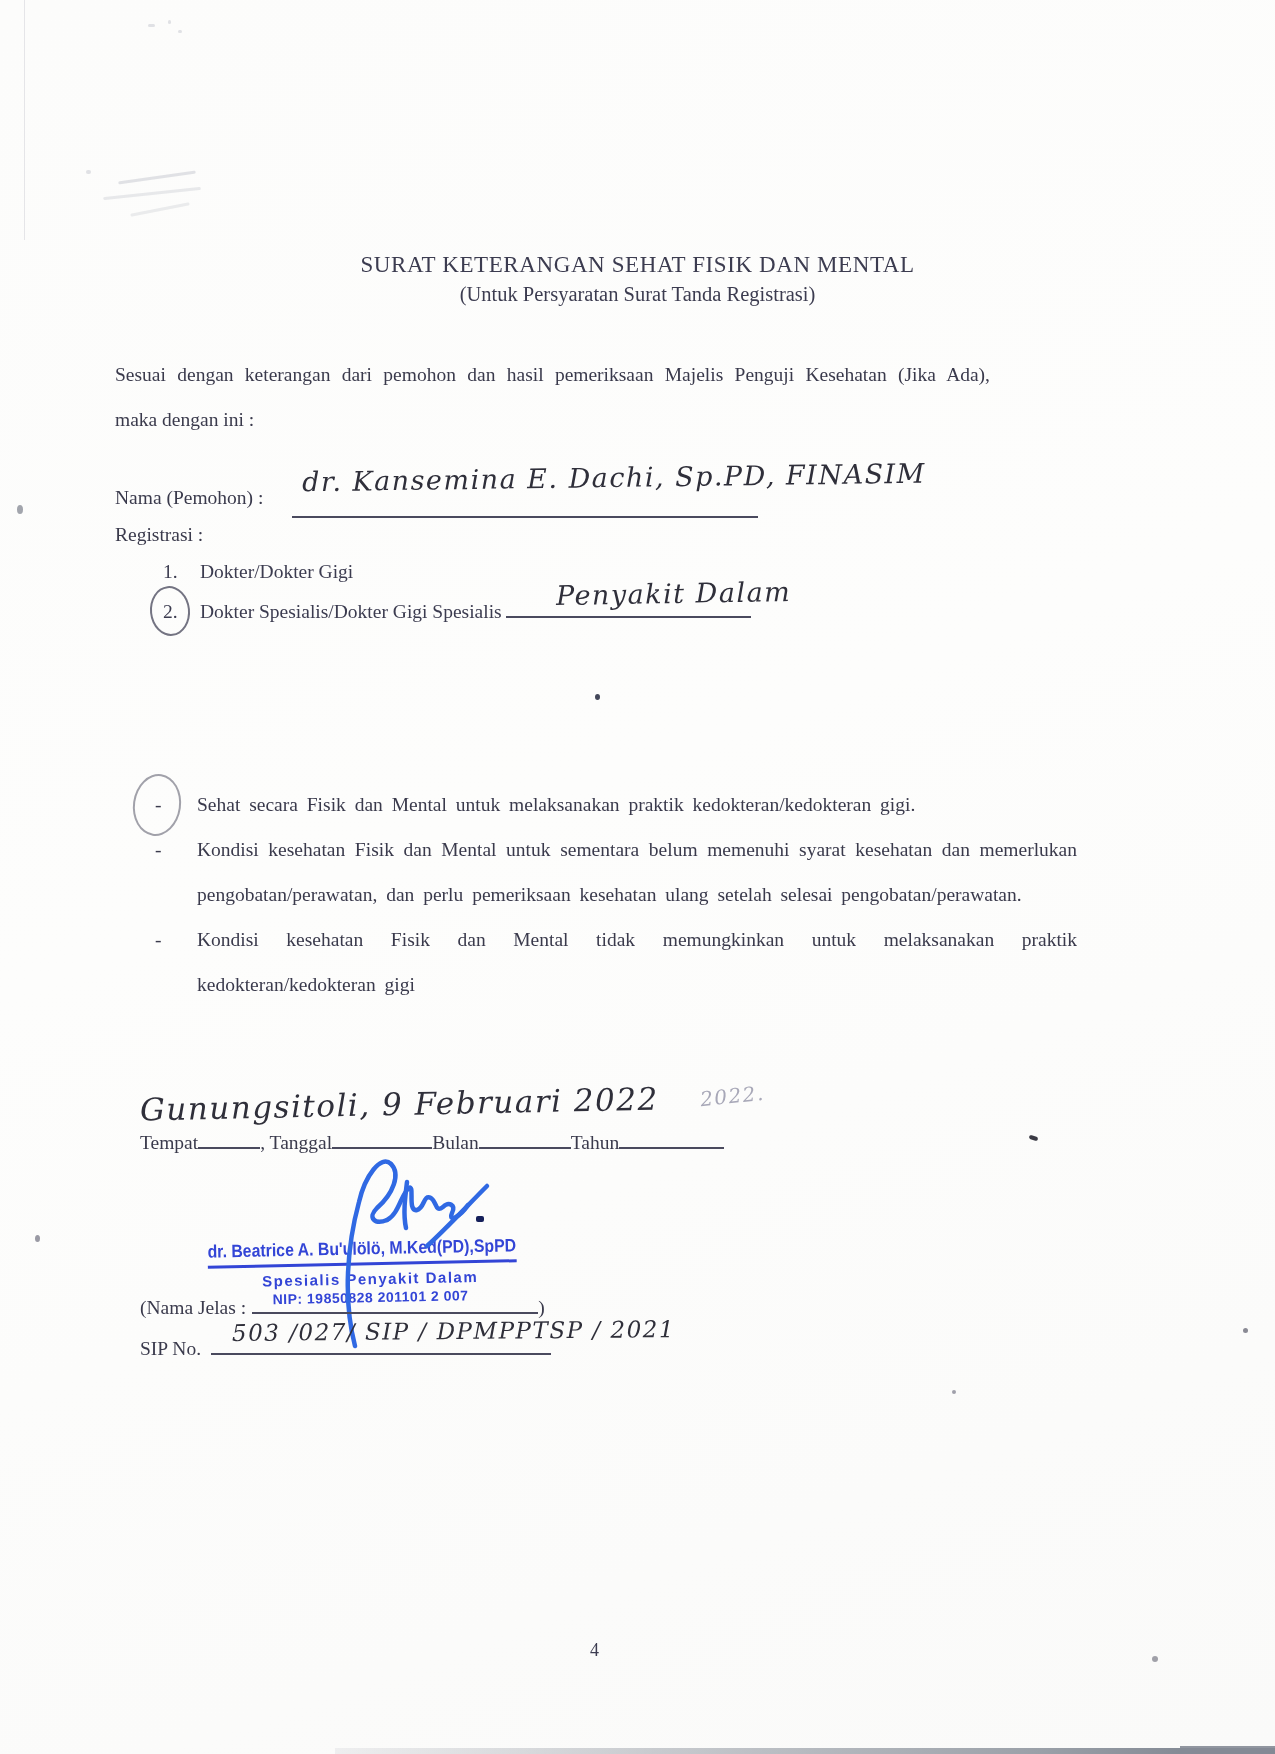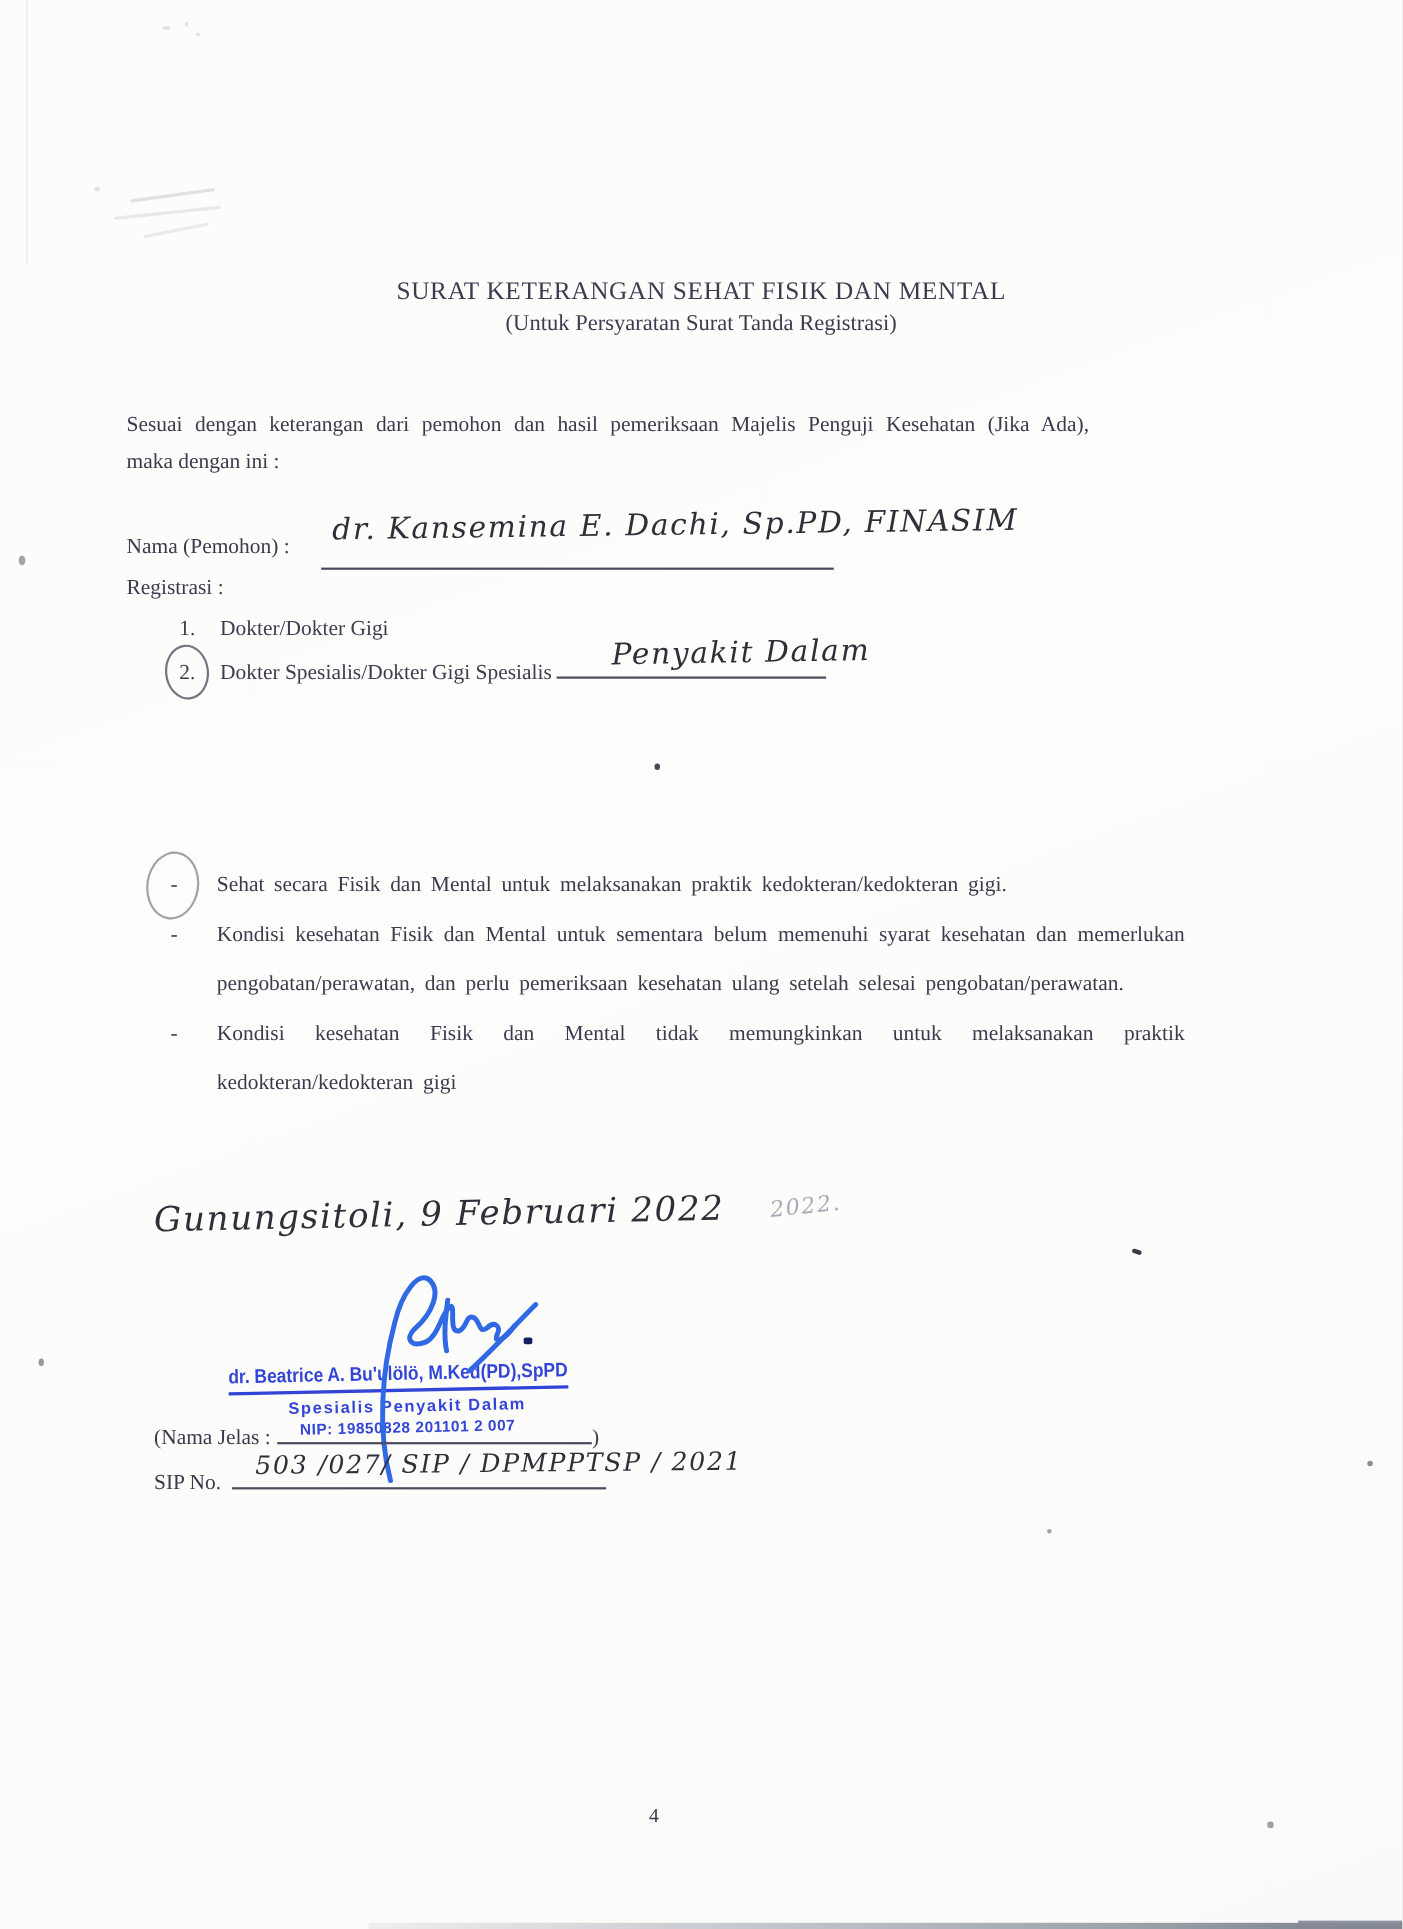--- a/index.html
+++ b/index.html
@@ -89,7 +89,7 @@
   <div class="abs title print" style="top:252px;left:0;">SURAT KETERANGAN SEHAT FISIK DAN MENTAL</div>
   <div class="abs subtitle print" style="top:283px;left:0;">(Untuk Persyaratan Surat Tanda Registrasi)</div>
 
-  <div class="abs bodytext justify-full" style="left:115px;top:364px;width:875px;">Sesuai dengan keterangan dari pemohon dan hasil pemeriksaan Majelis Penguji Kesehatan (Jika Ada),</div>
+  <div class="abs bodytext justify-full" style="left:115px;top:352px;width:875px;">Sesuai dengan keterangan dari pemohon dan hasil pemeriksaan Majelis Penguji Kesehatan (Jika Ada),</div>
   <div class="abs bodytext" style="left:115px;top:397px;text-align:center;">maka dengan ini :</div>
 
   <div class="abs bodytext" style="left:115px;top:475px;">Nama (Pemohon) :</div>

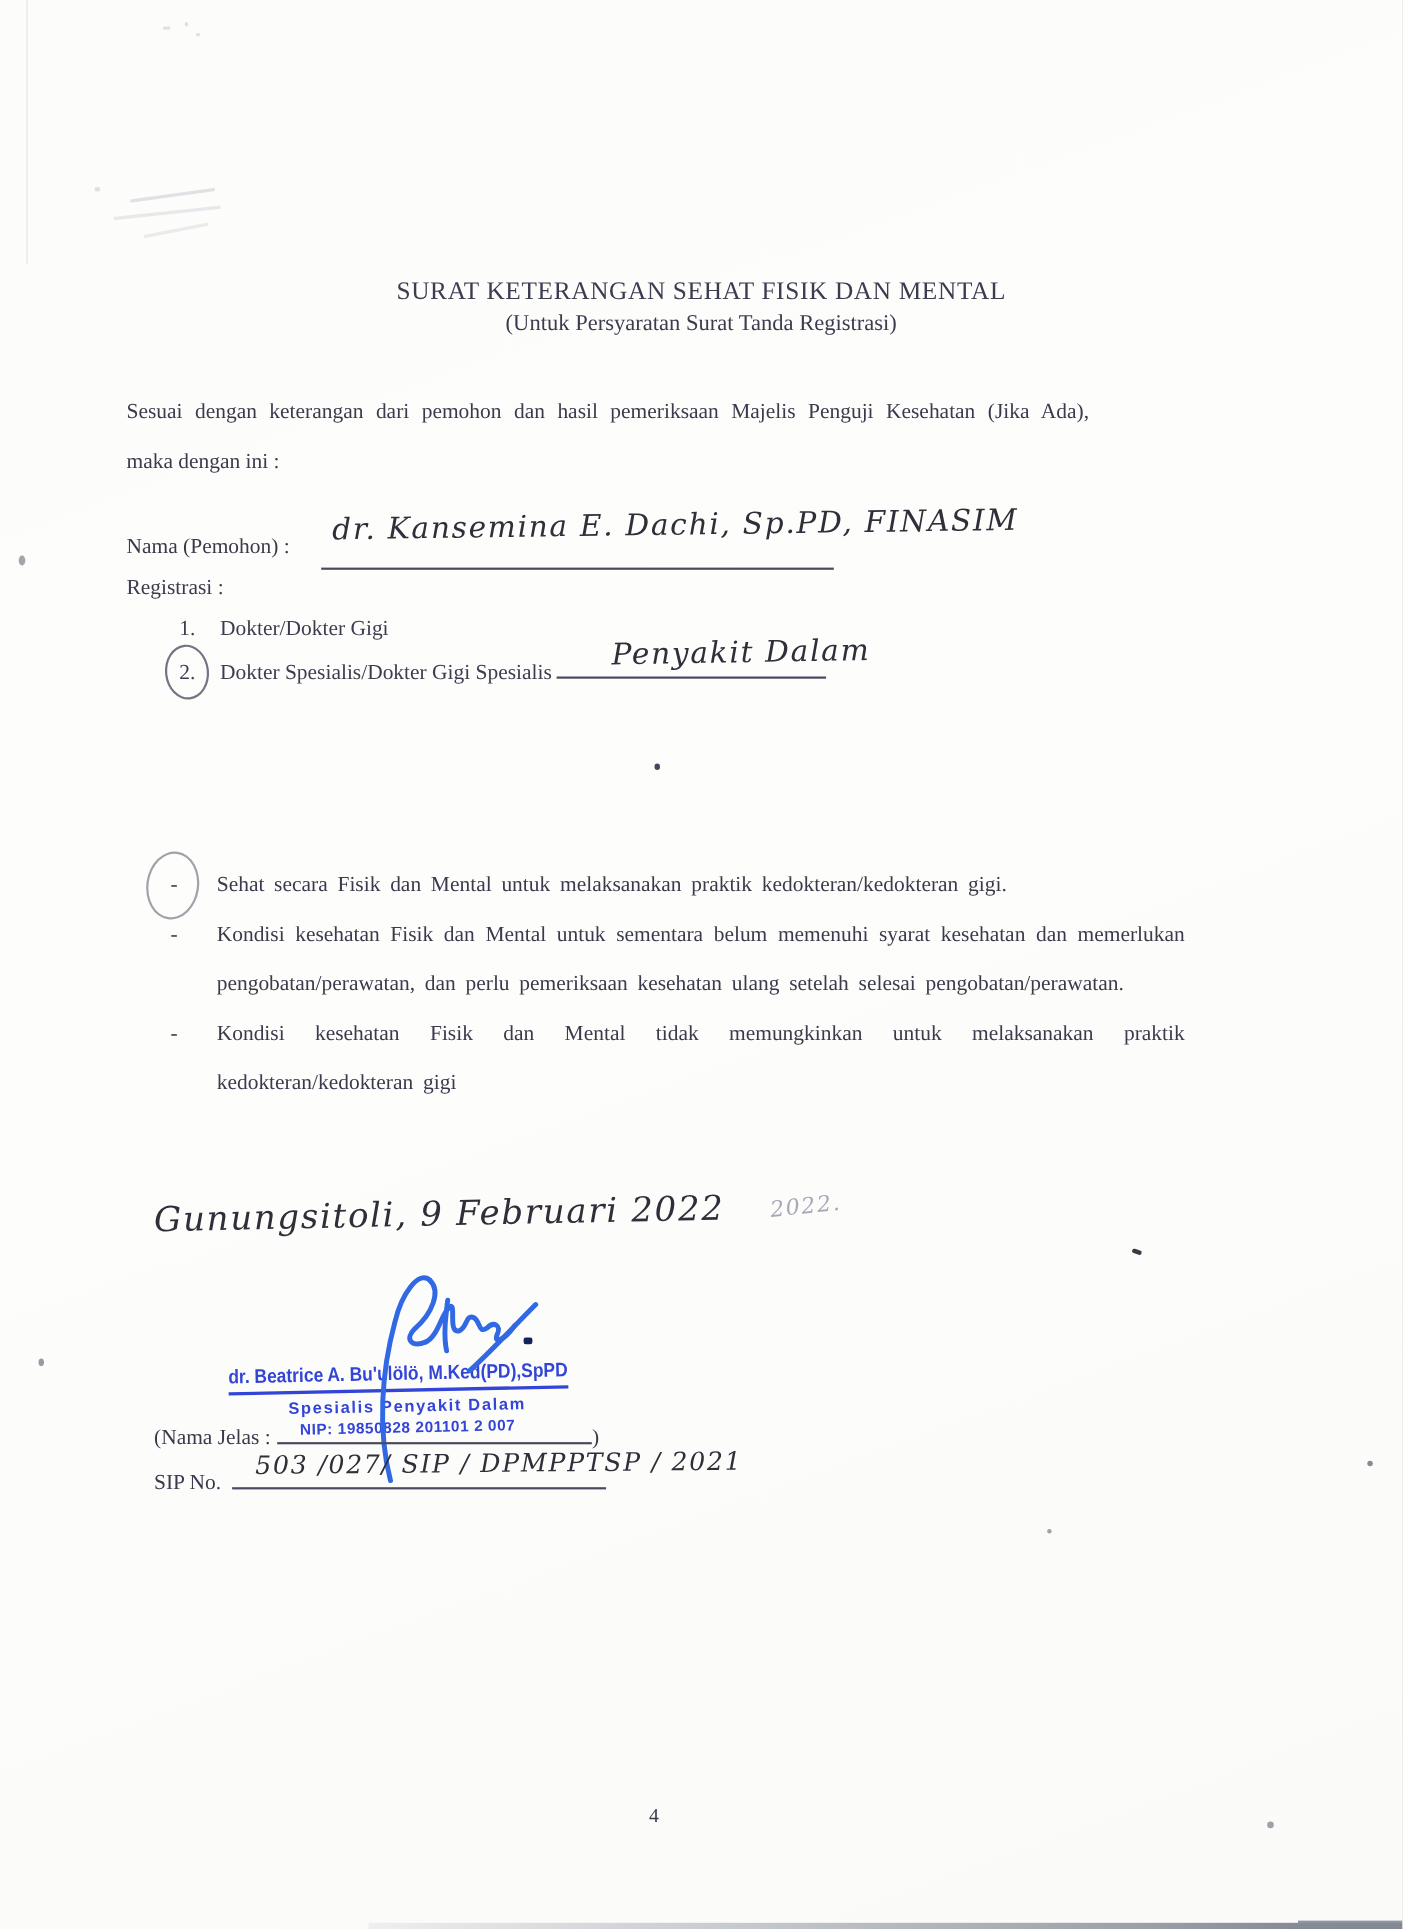--- a/index.html
+++ b/index.html
@@ -132,6 +132,9 @@
   <div class="abs hand" style="left:140px;top:1086px;font-size:31px;transform:rotate(-1.2deg);">Gunungsitoli, 9 Februari 2022</div>
   <div class="abs hand ghost" style="left:700px;top:1084px;font-size:20px;transform:rotate(-6deg);">2022.</div>
 
+  <div class="abs bodytext" style="left:140px;top:1120px;white-space:nowrap;">
+    <span>Tempat</span><span class="uline" style="width:62px;"></span><span>, Tanggal</span><span class="uline" style="width:100px;"></span><span>Bulan</span><span class="uline" style="width:92px;"></span><span>Tahun</span><span class="uline" style="width:105px;"></span>
+  </div>
 
   <div class="abs stamp" style="left:208px;top:1238px;">
     <div class="stamp-name">dr. Beatrice A. Bu'ulölö, M.Ked(PD),SpPD</div>

